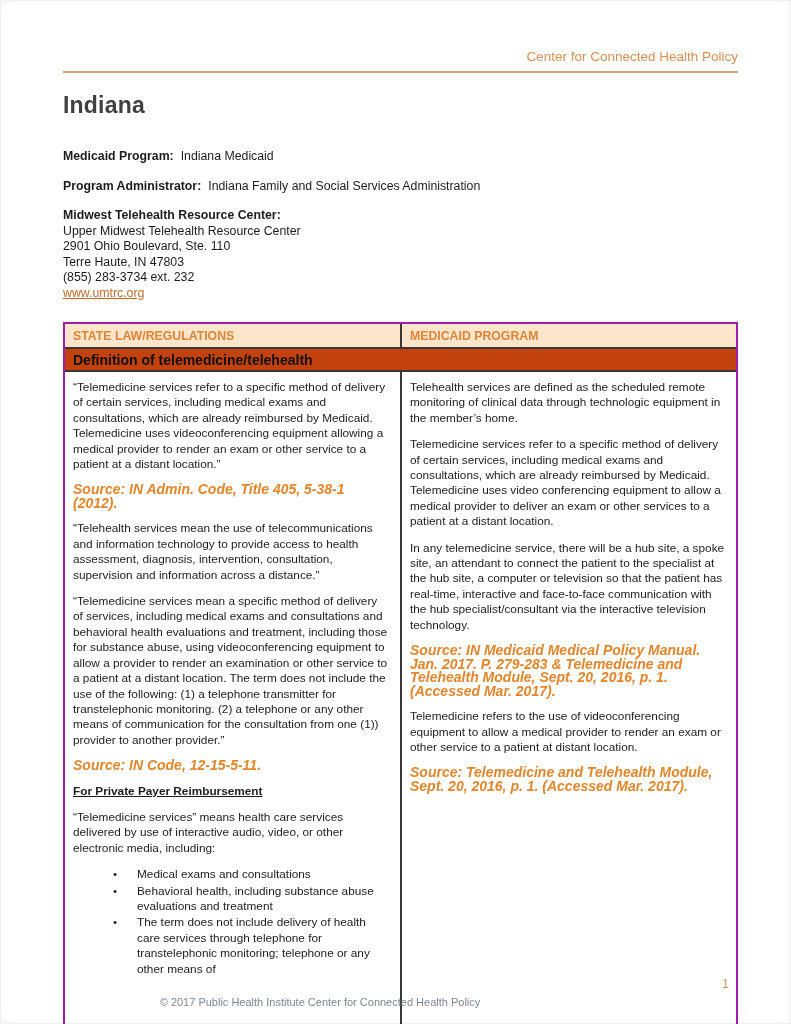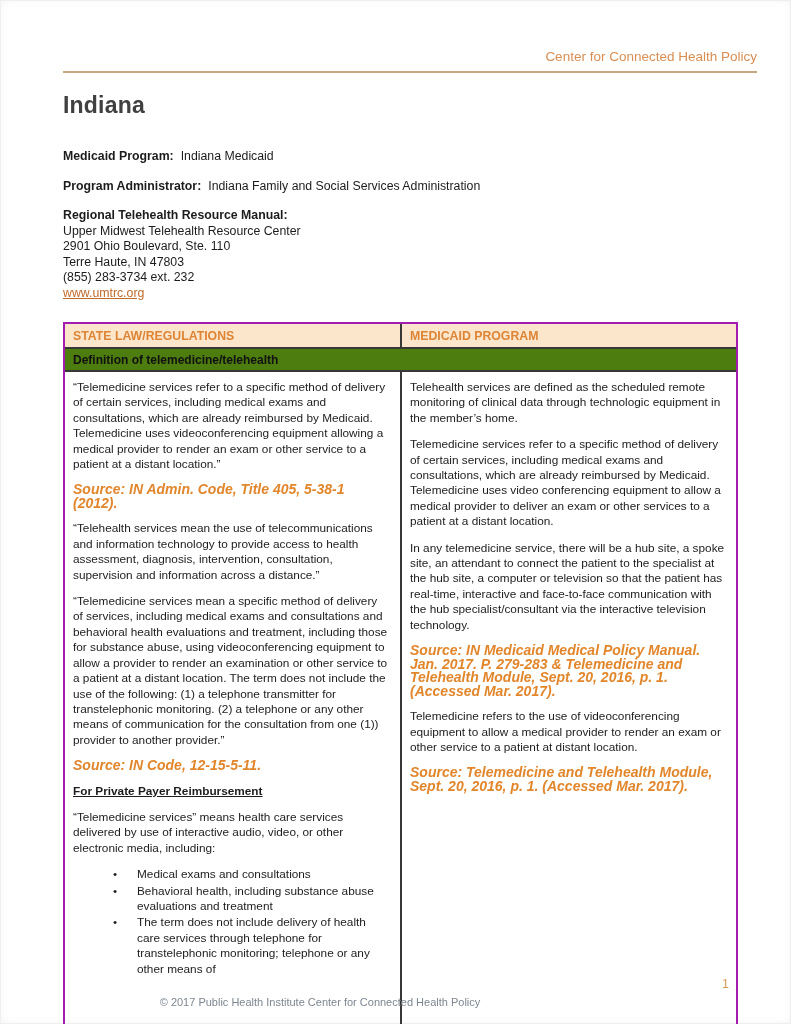--- a/index.html
+++ b/index.html
@@ -13,7 +13,7 @@
     background: #fff;
     overflow: hidden;
     box-shadow: inset 0 0 0 1px #f1efee, inset 0 0 10px rgba(0,0,0,0.05);
-    padding: 48px 34px 0 63px;
+    padding: 48px 53px 0 63px;
   }
 
   

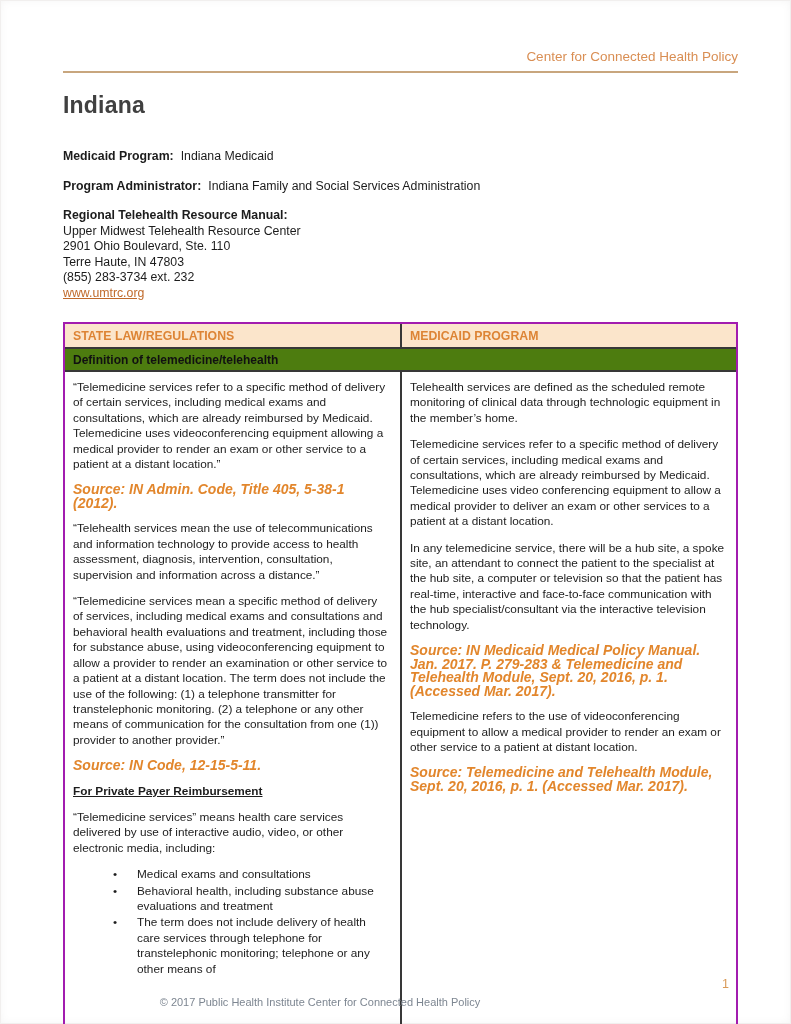--- a/index.html
+++ b/index.html
@@ -151,7 +151,7 @@
       <span class="info-label">Program Administrator:</span><span class="info-value">Indiana Family and Social Services Administration</span>
     </div>
     <div class="info-row">
-      <span class="rtrc-line info-label">Regional Telehealth Resource Manual:</span>
+      <span class="rtrc-line info-label">Midwest Telehealth Resource Center:</span>
       <span class="rtrc-line">Upper Midwest Telehealth Resource Center</span>
       <span class="rtrc-line">2901 Ohio Boulevard, Ste. 110</span>
       <span class="rtrc-line">Terre Haute, IN 47803</span>

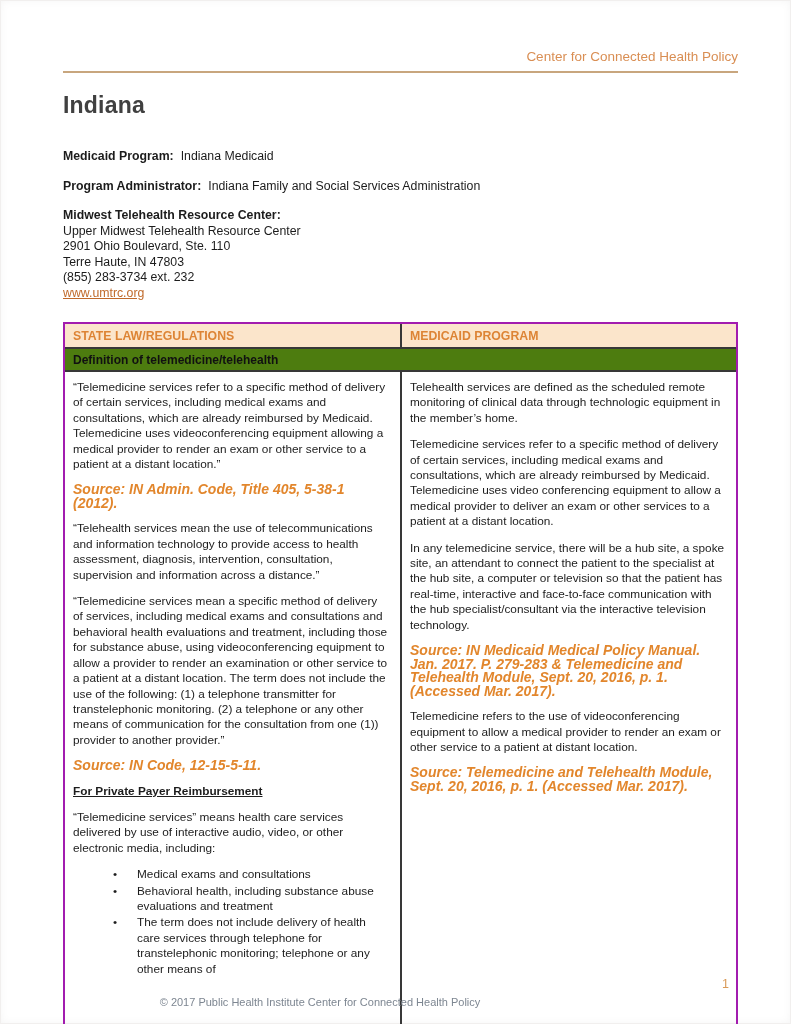--- a/index.html
+++ b/index.html
@@ -72,10 +72,10 @@
   .th.right-col { border-left: 2px solid #383838; }
   .section-row {
     grid-column: 1 / 3;
-    background: #4d7c0f;
+    background: #c2410c;
     color: #111;
     font-weight: bold;
-    font-size: 12px;
+    font-size: 14px;
     display: flex;
     align-items: center;
     padding: 0 8px;

